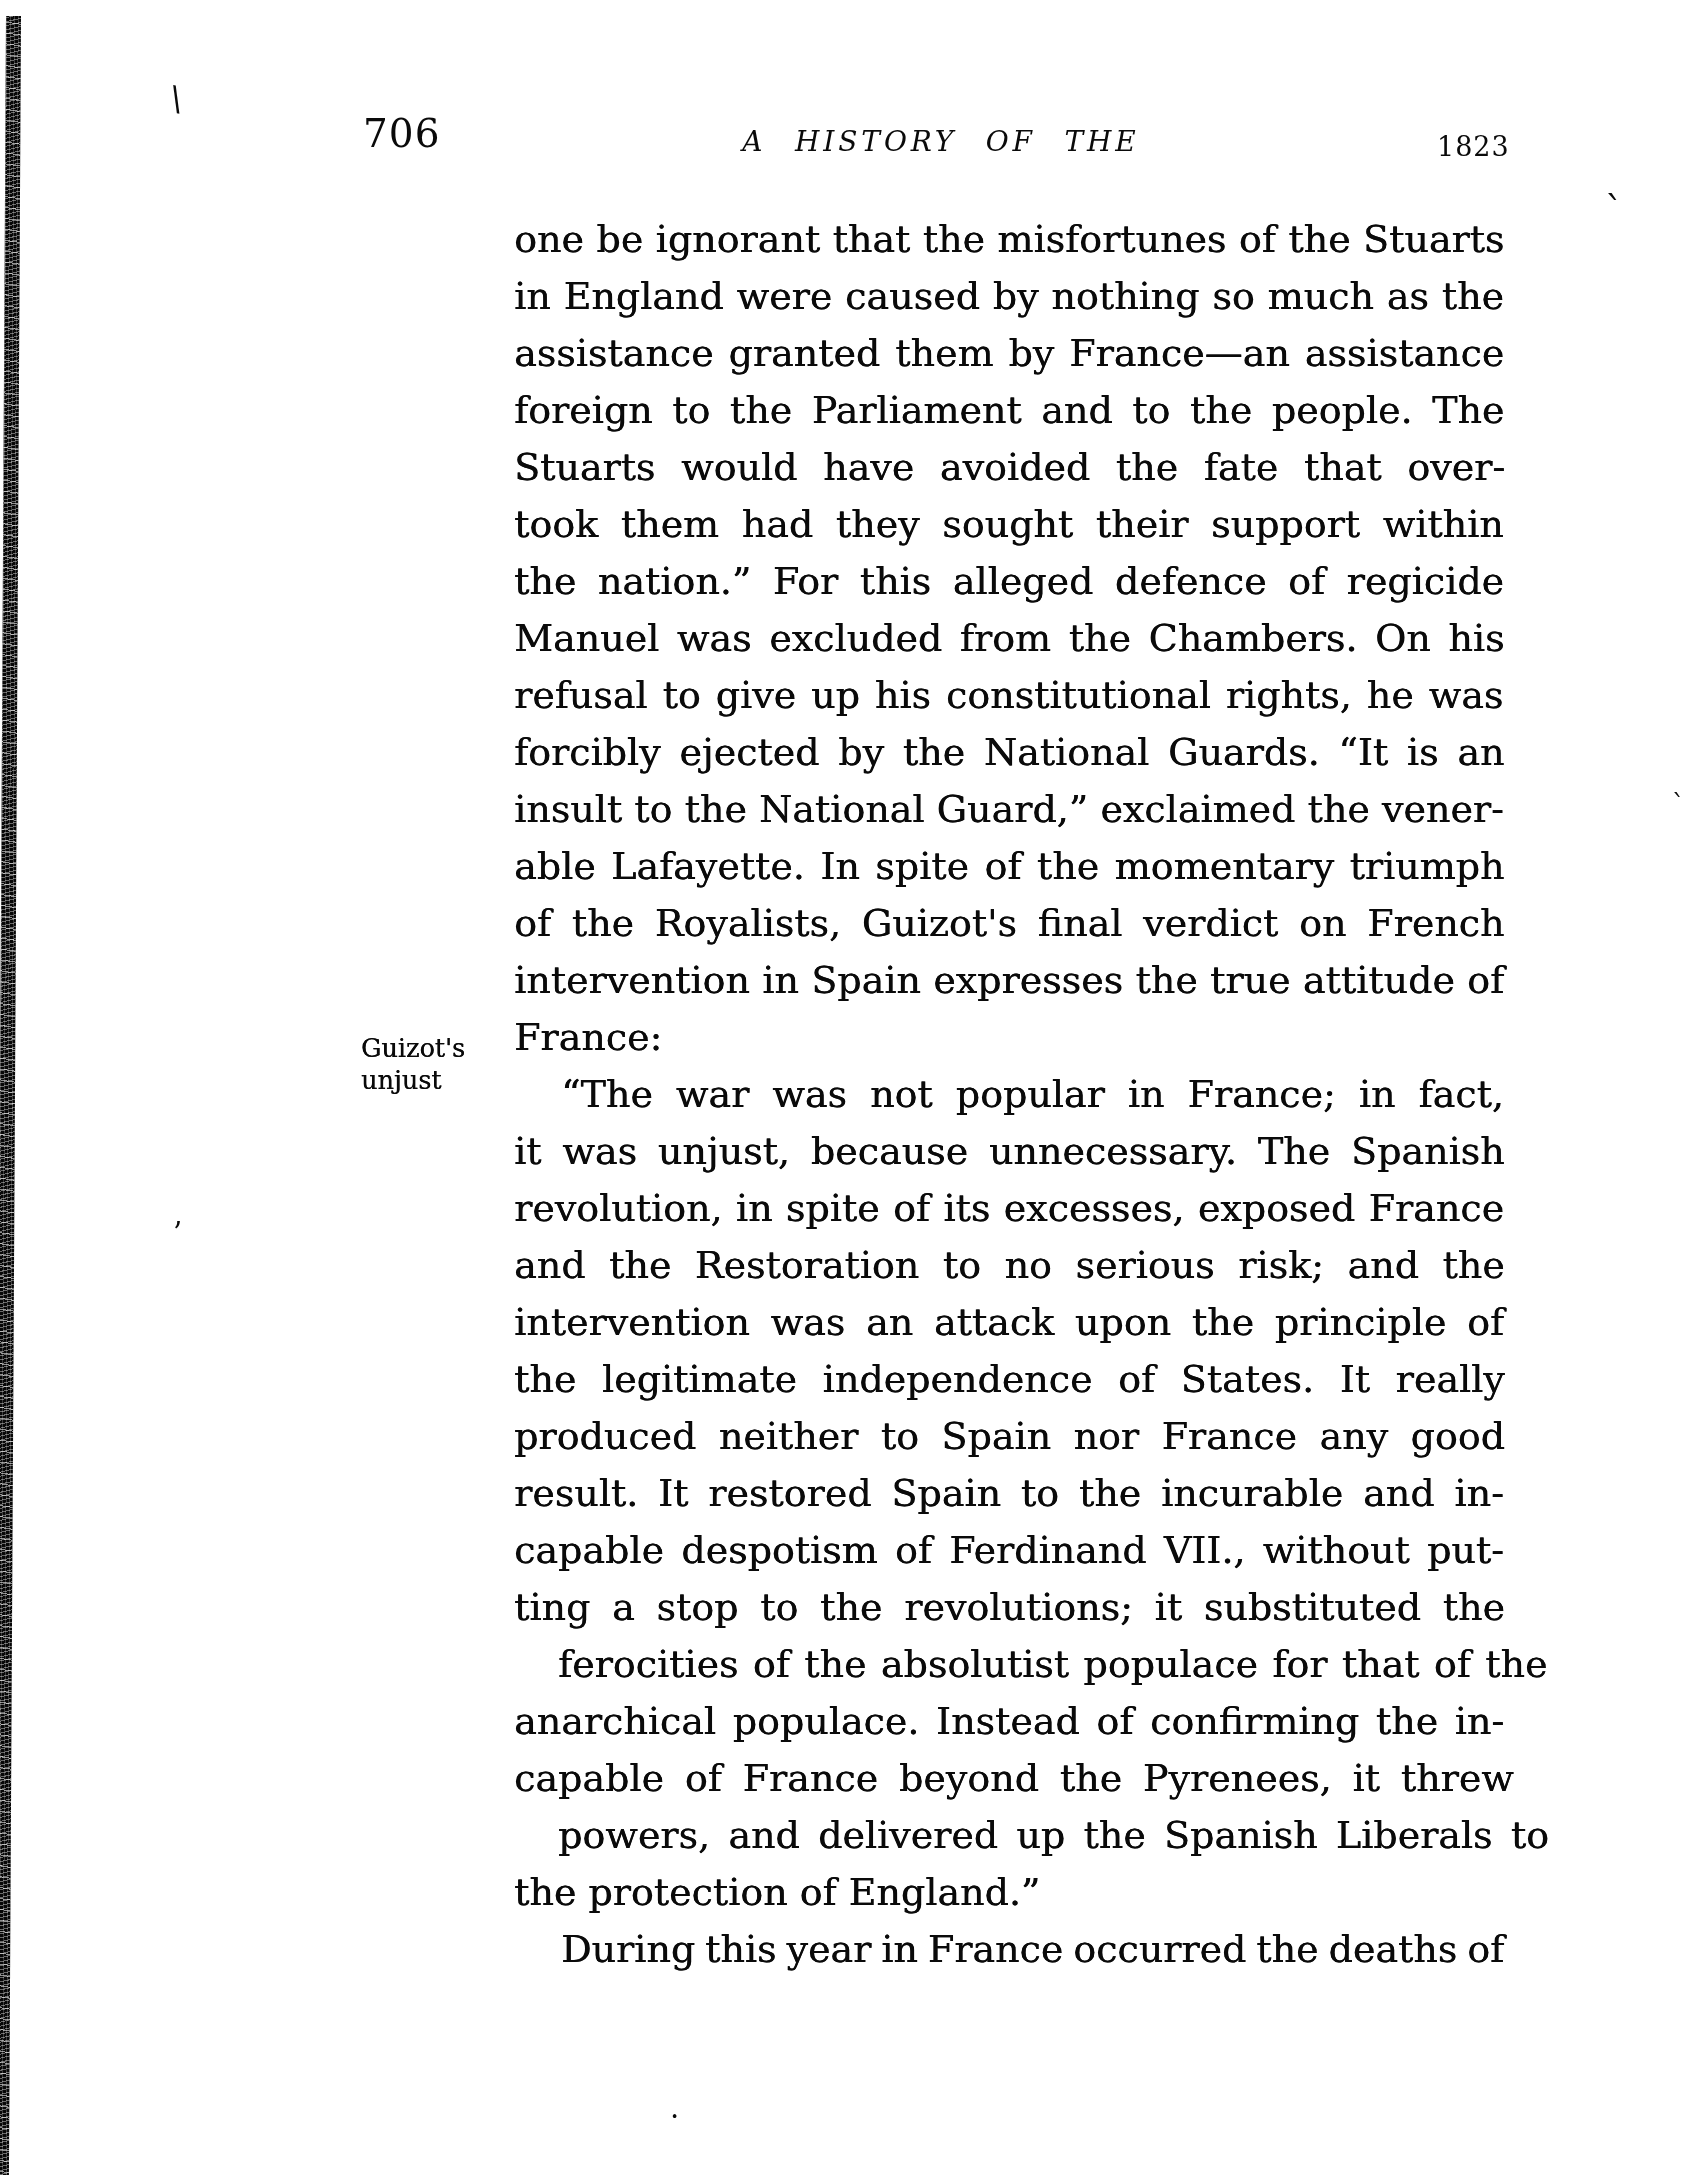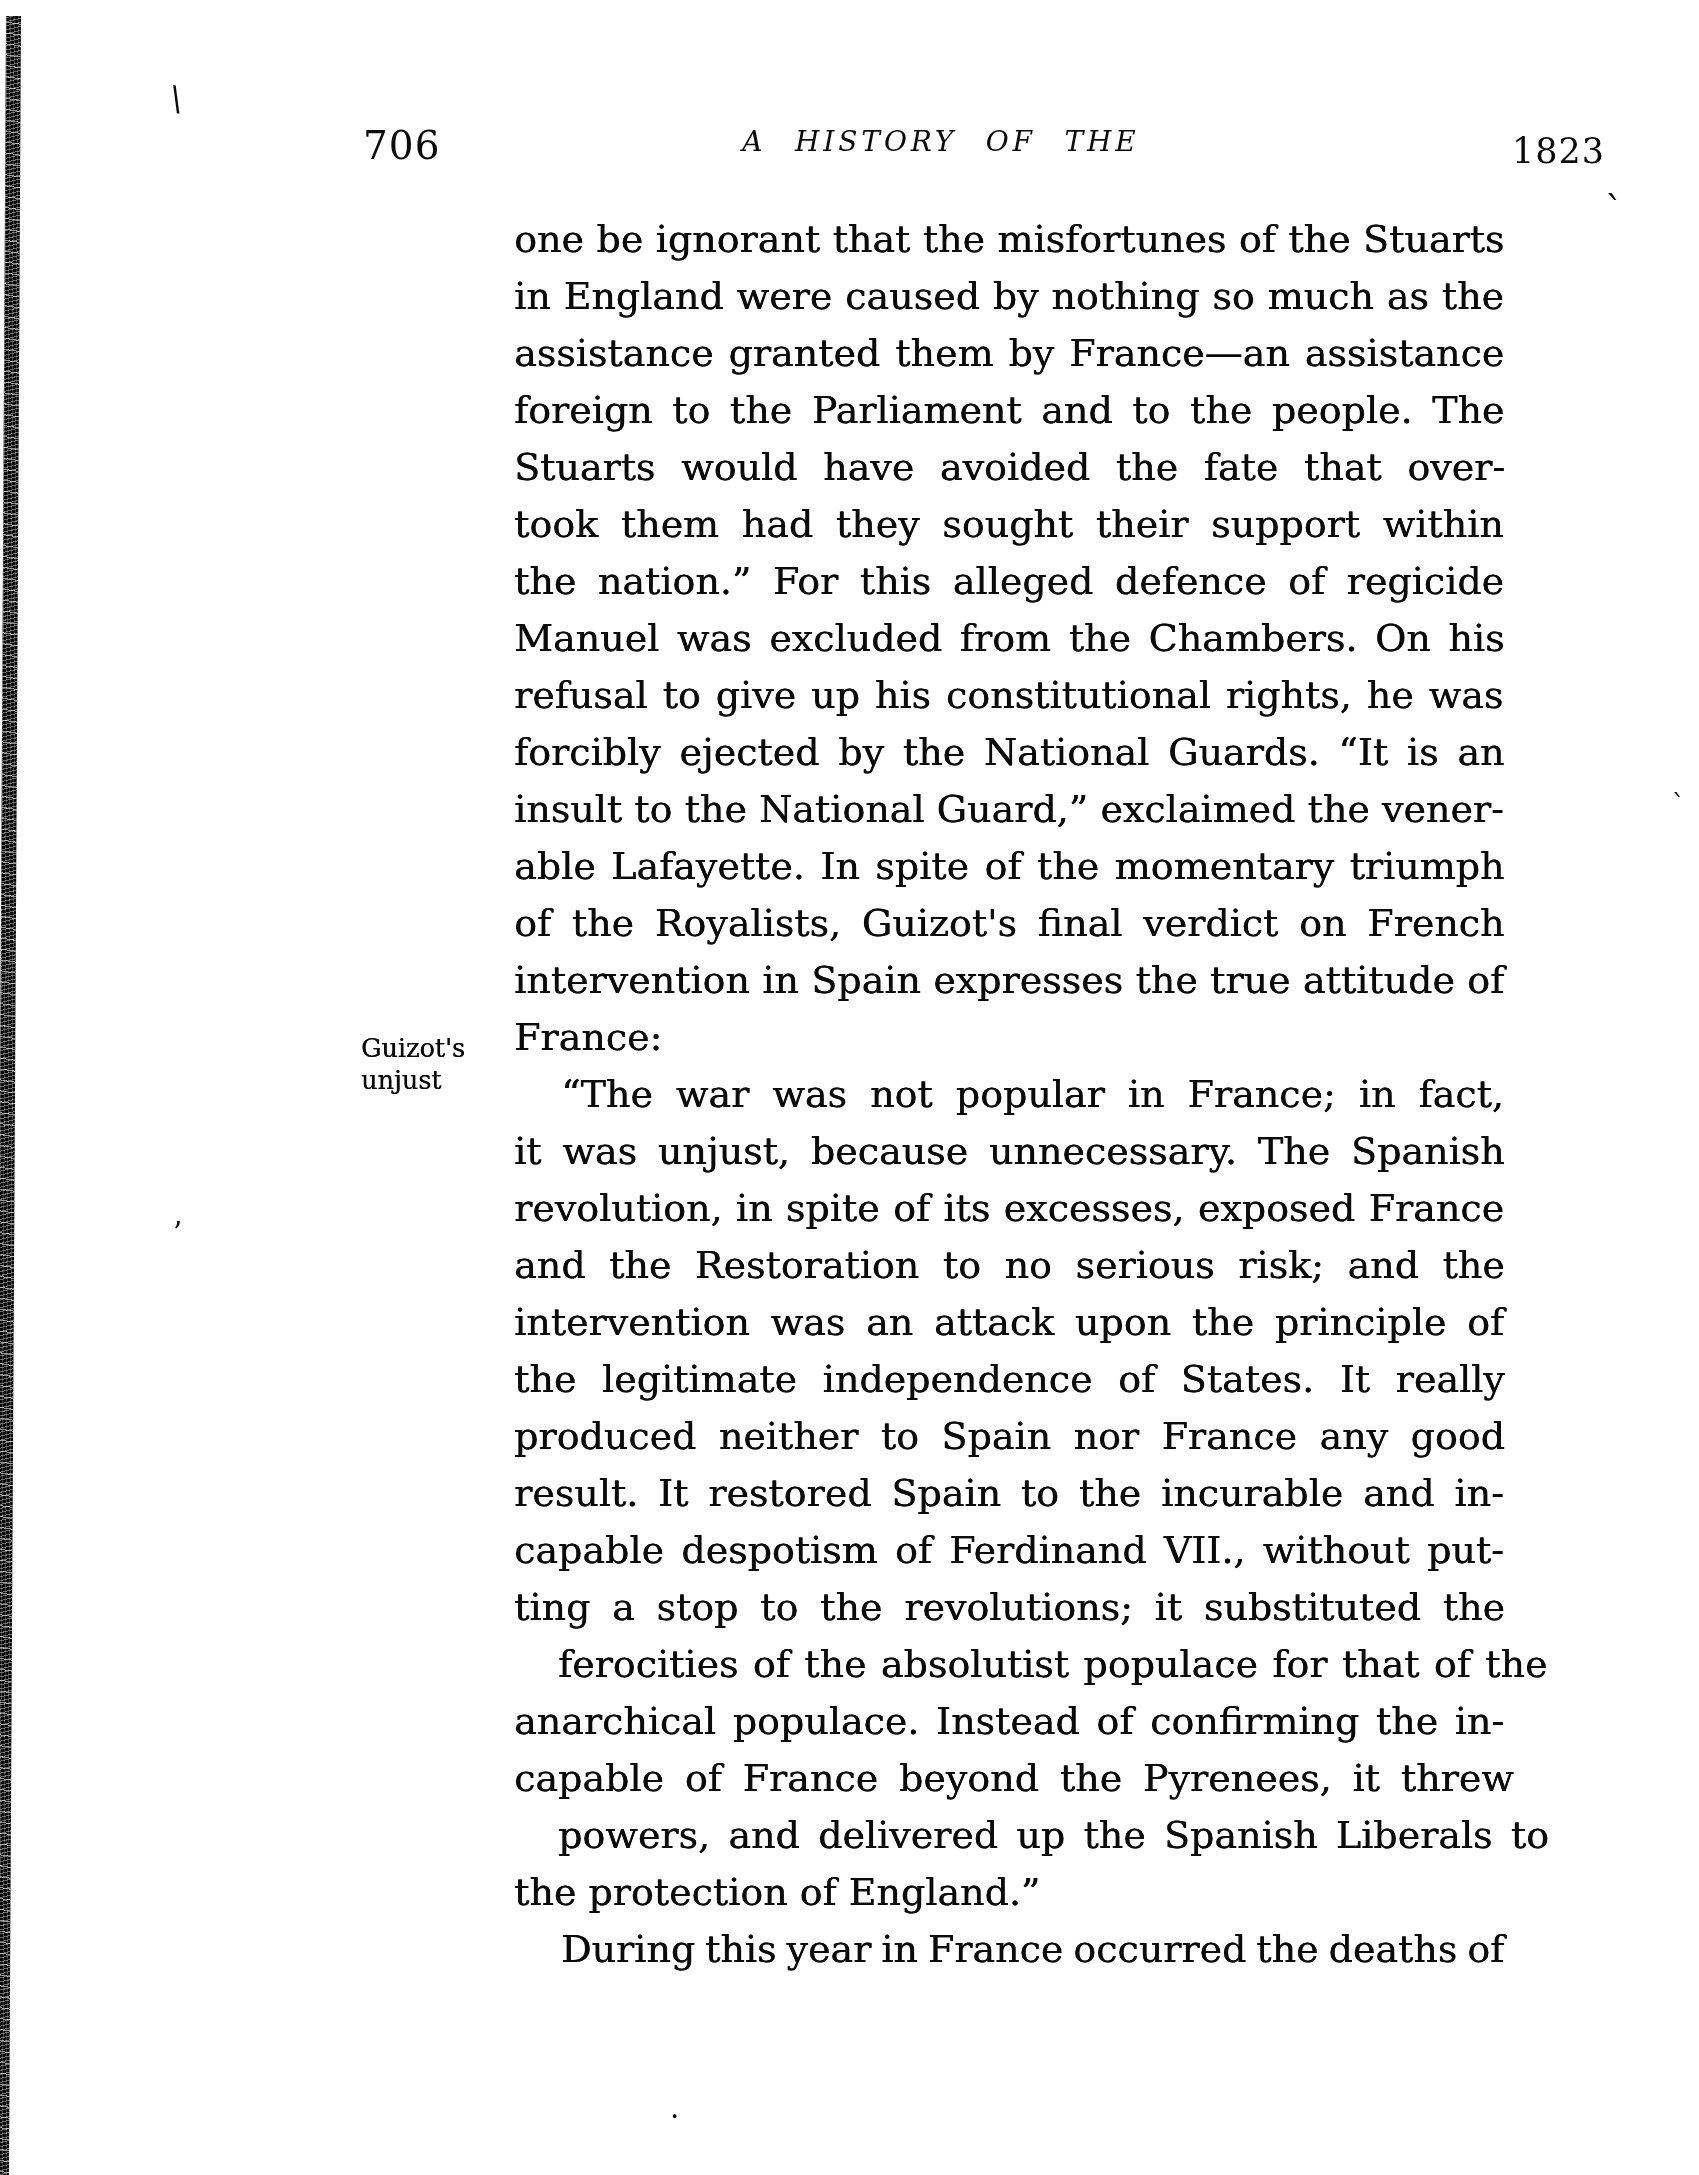--- a/index.html
+++ b/index.html
@@ -23,7 +23,7 @@
     transform-origin:top left;
   }
   .hdr-num{
-    position:absolute;left:363px;top:123px;
+    position:absolute;left:363px;top:111px;
     font-size:39px;letter-spacing:1px;
   }
   .hdr-title{

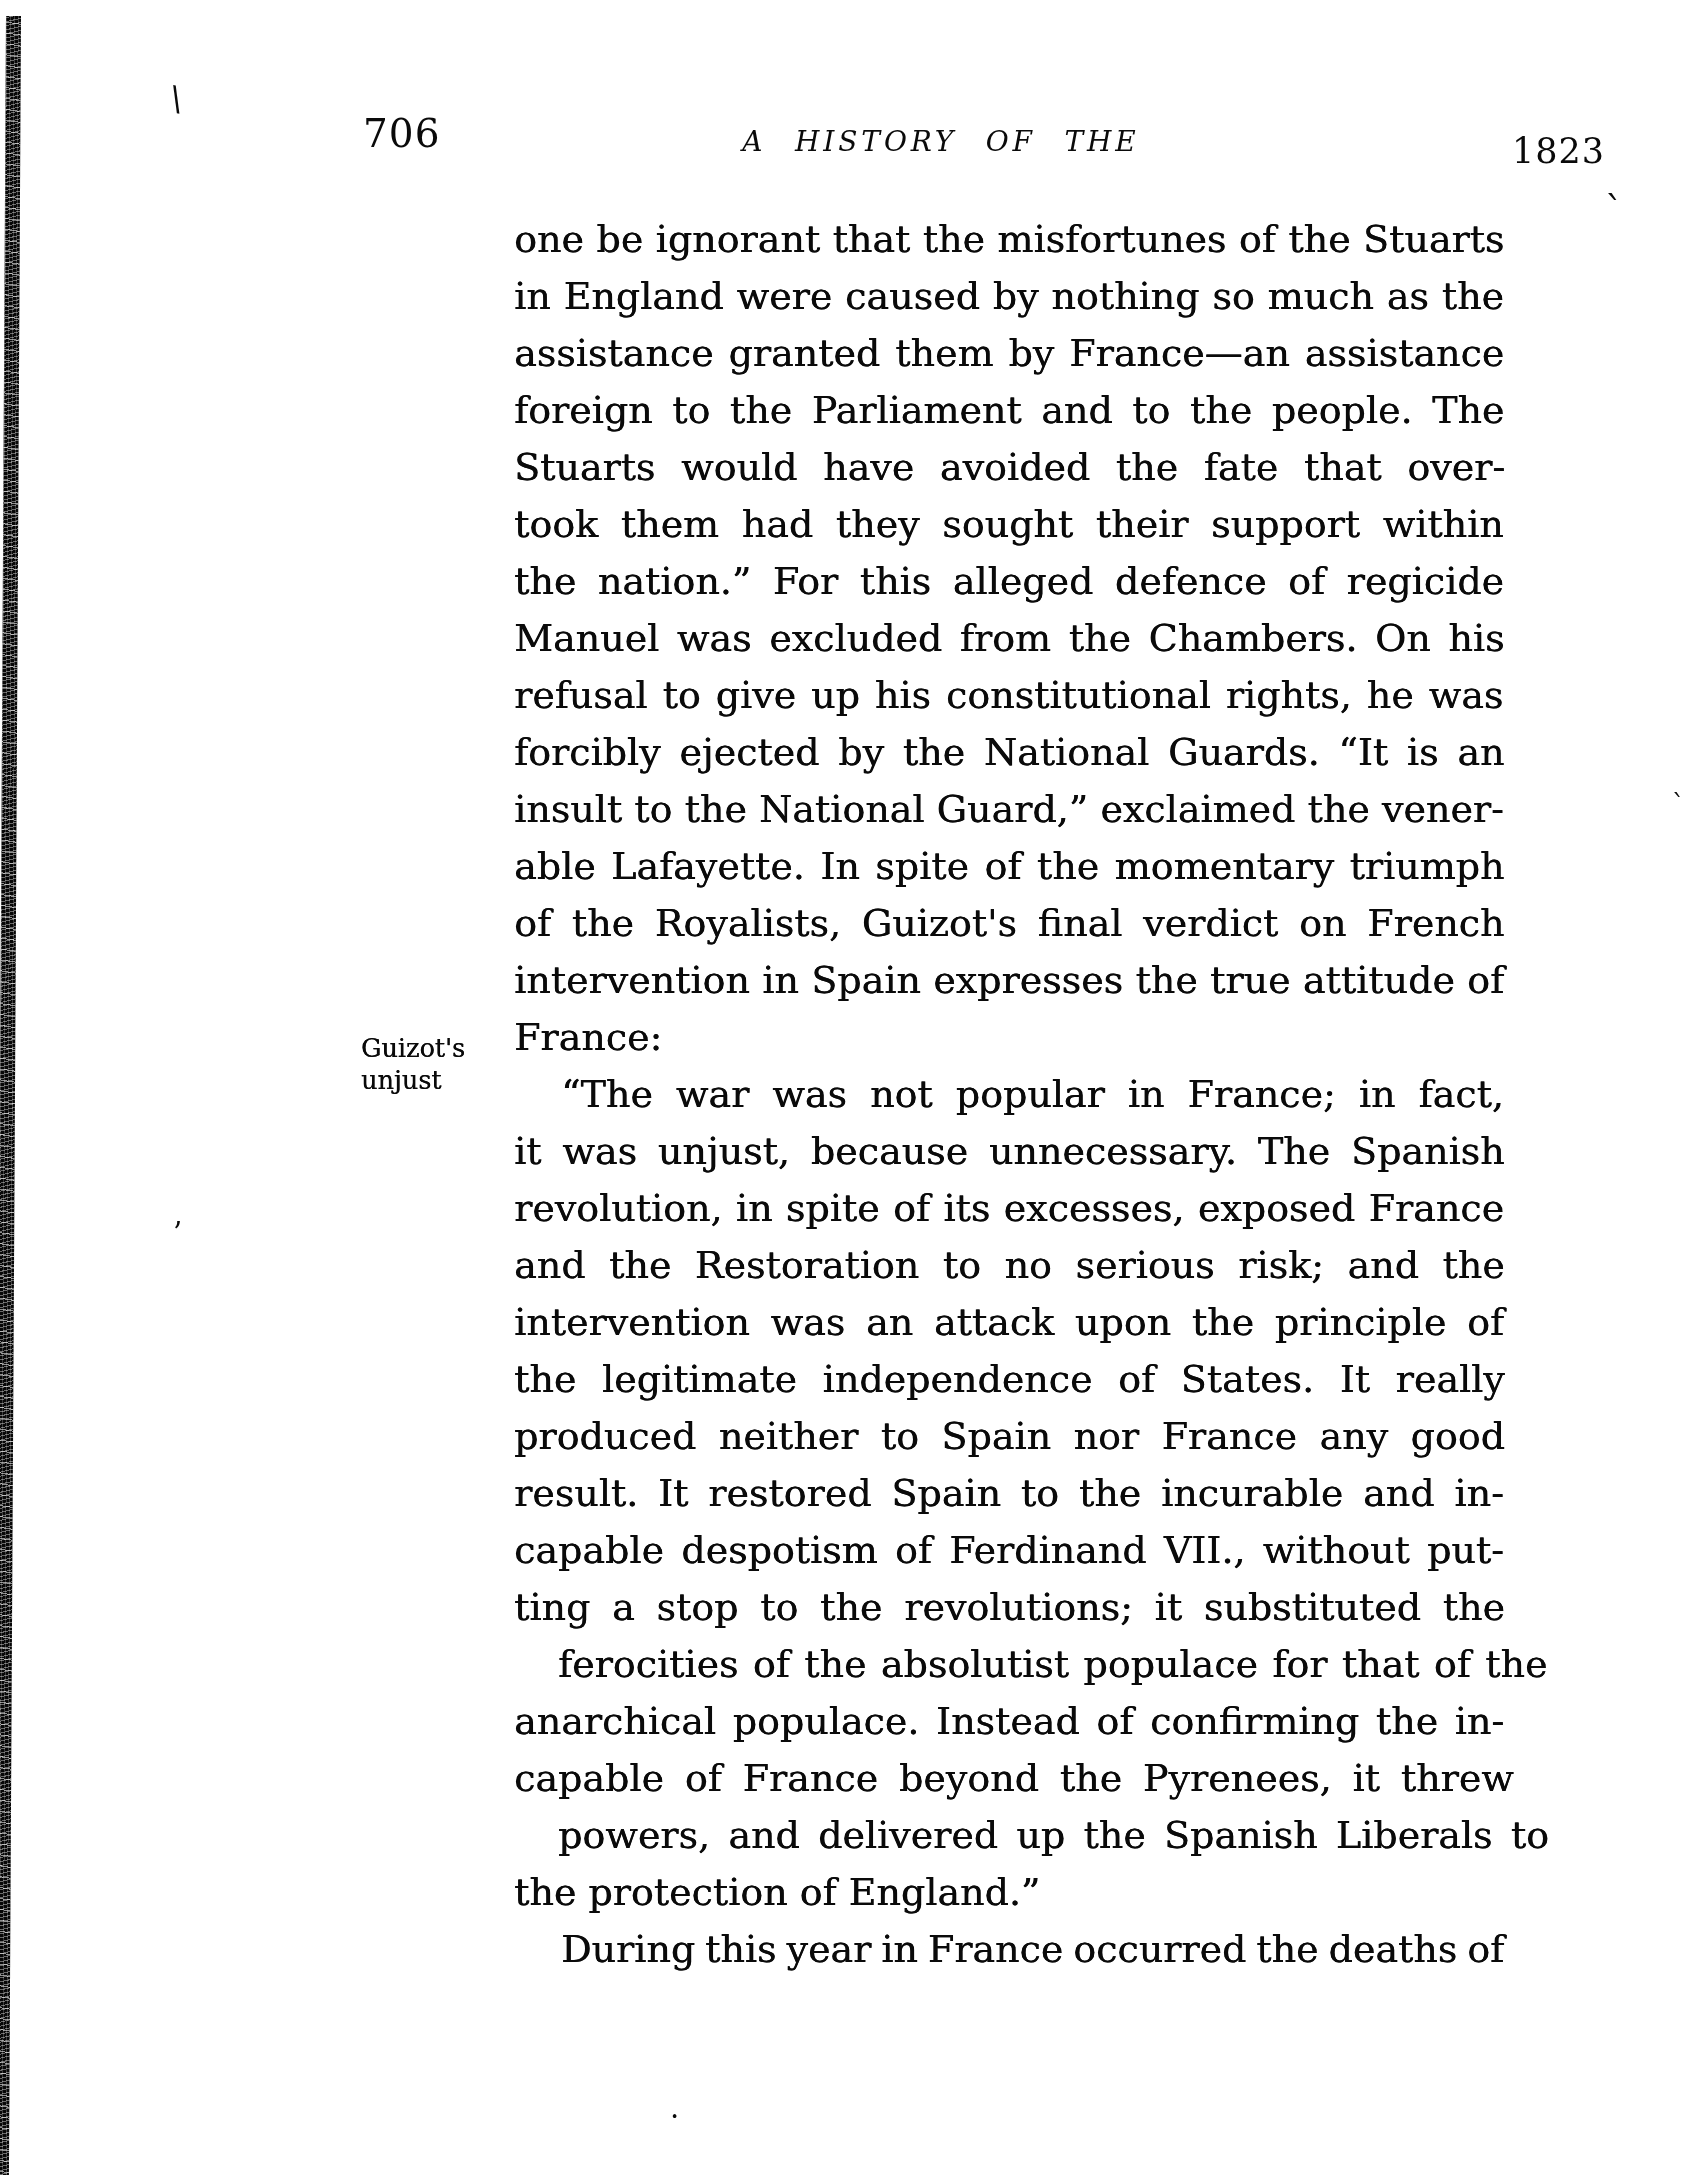--- a/index.html
+++ b/index.html
@@ -32,8 +32,8 @@
     letter-spacing:3.9px;word-spacing:15.7px;
   }
   .hdr-year{
-    position:absolute;left:1512px;top:131px;
-    font-size:35px;letter-spacing:1px;
+    position:absolute;left:1437px;top:131px;
+    font-size:27px;letter-spacing:1px;
   }
   .body-block{
     position:absolute;left:514px;top:211px;width:996px;

